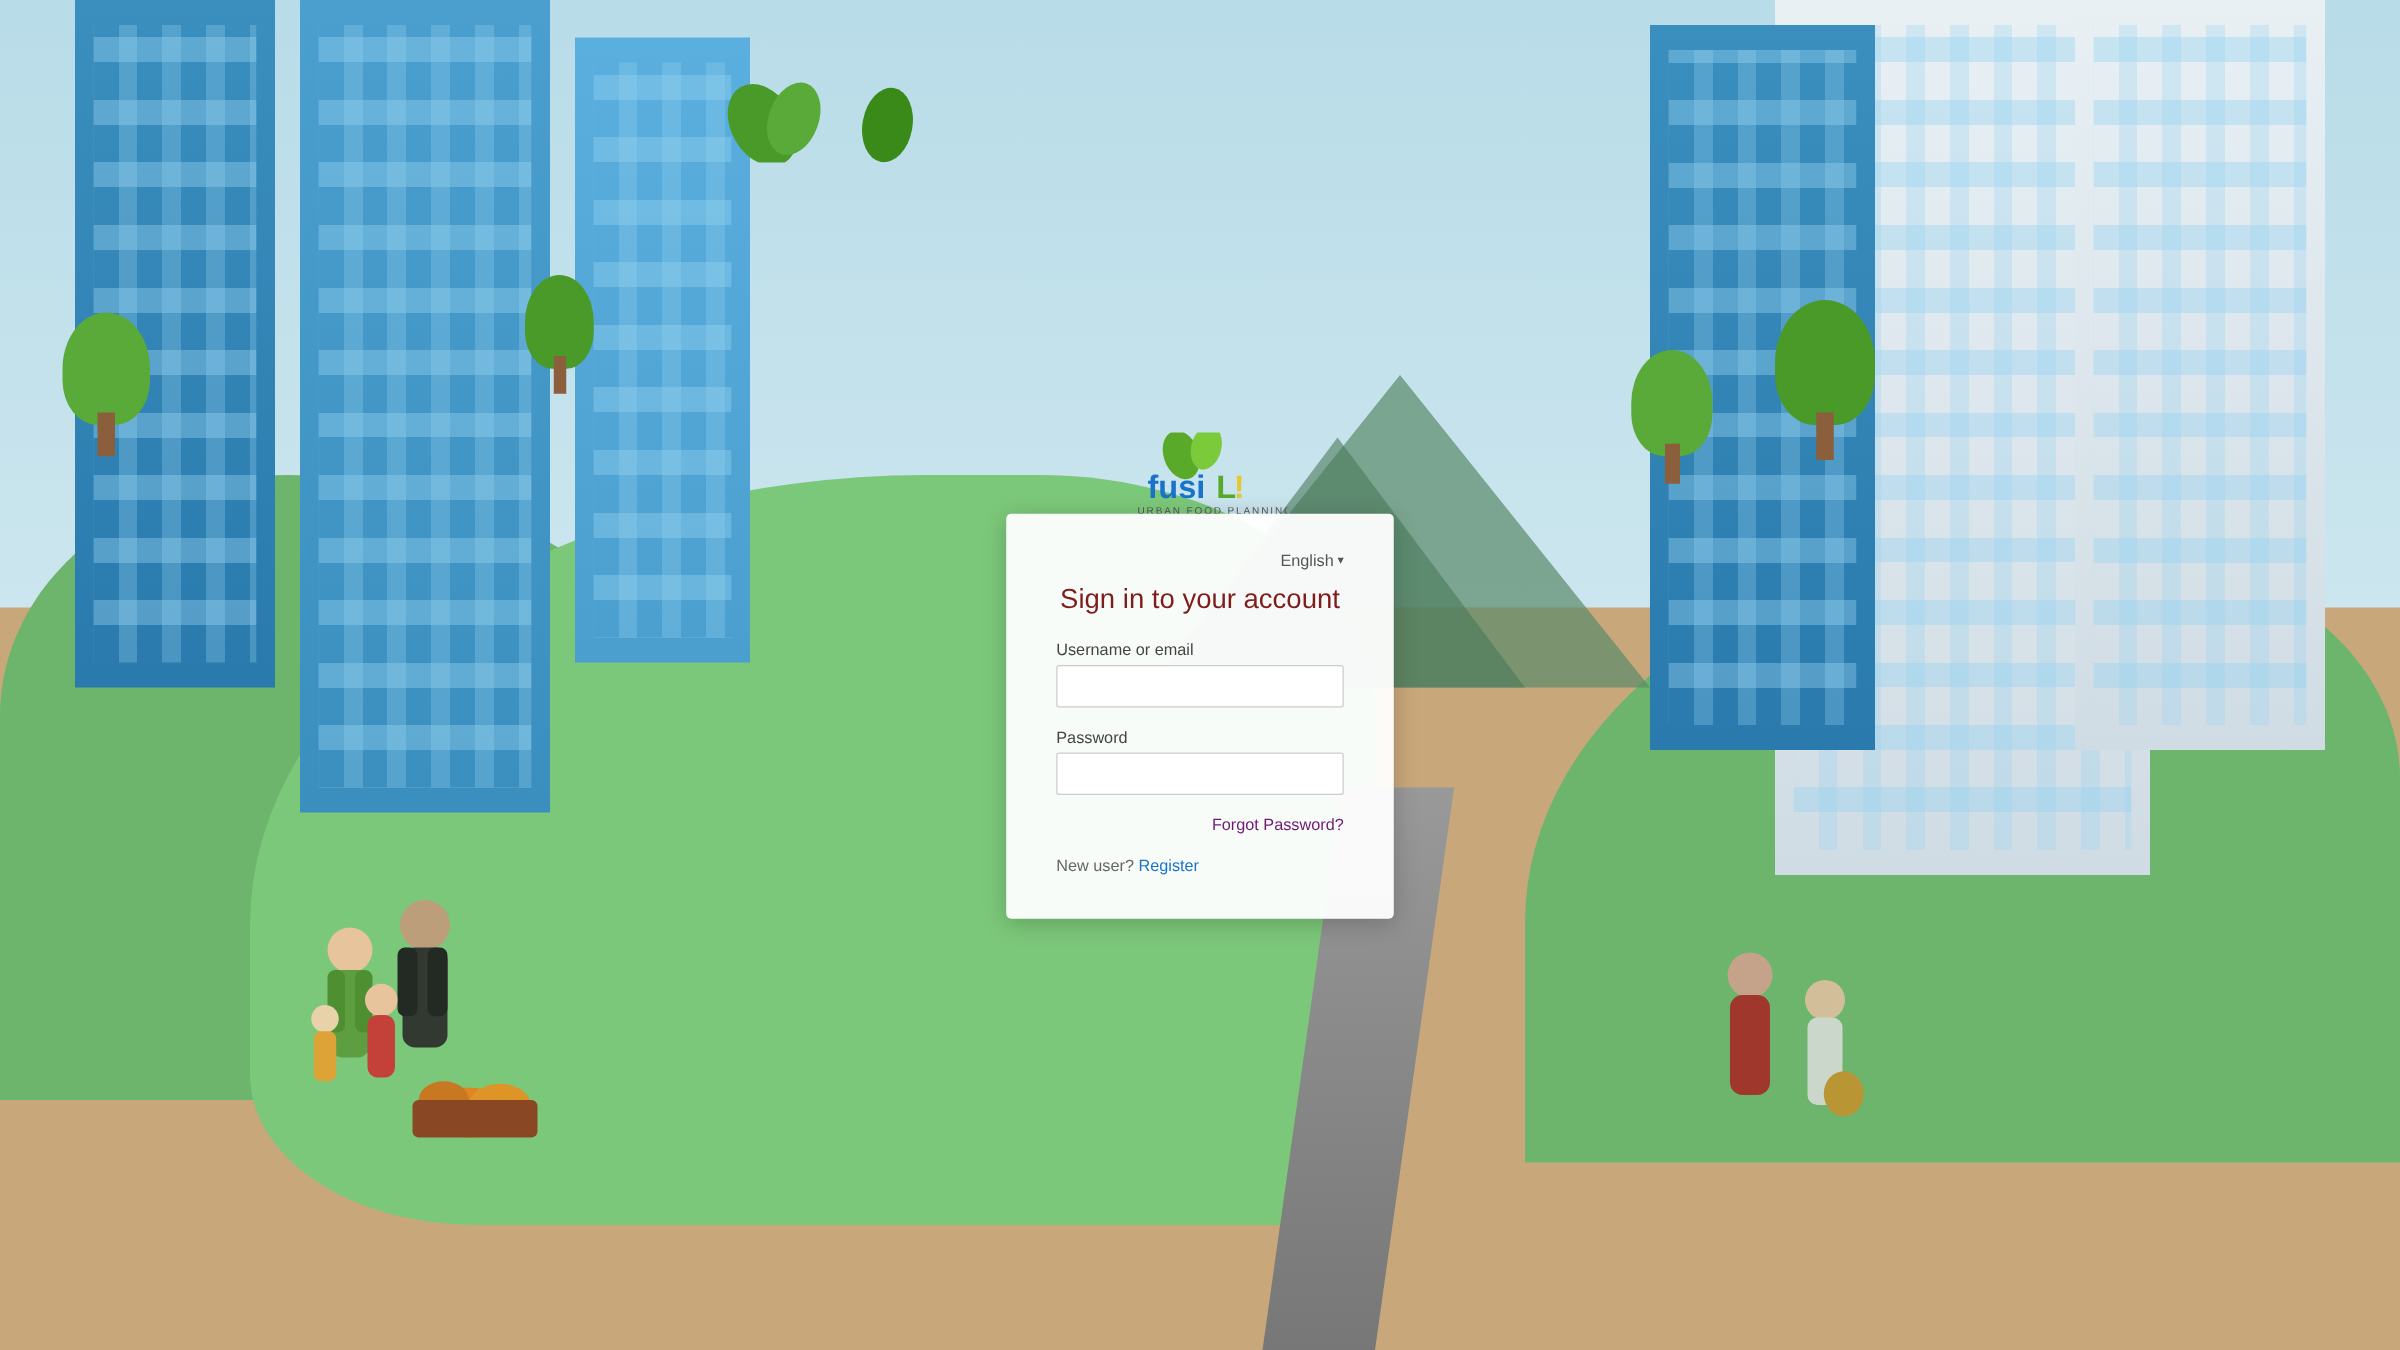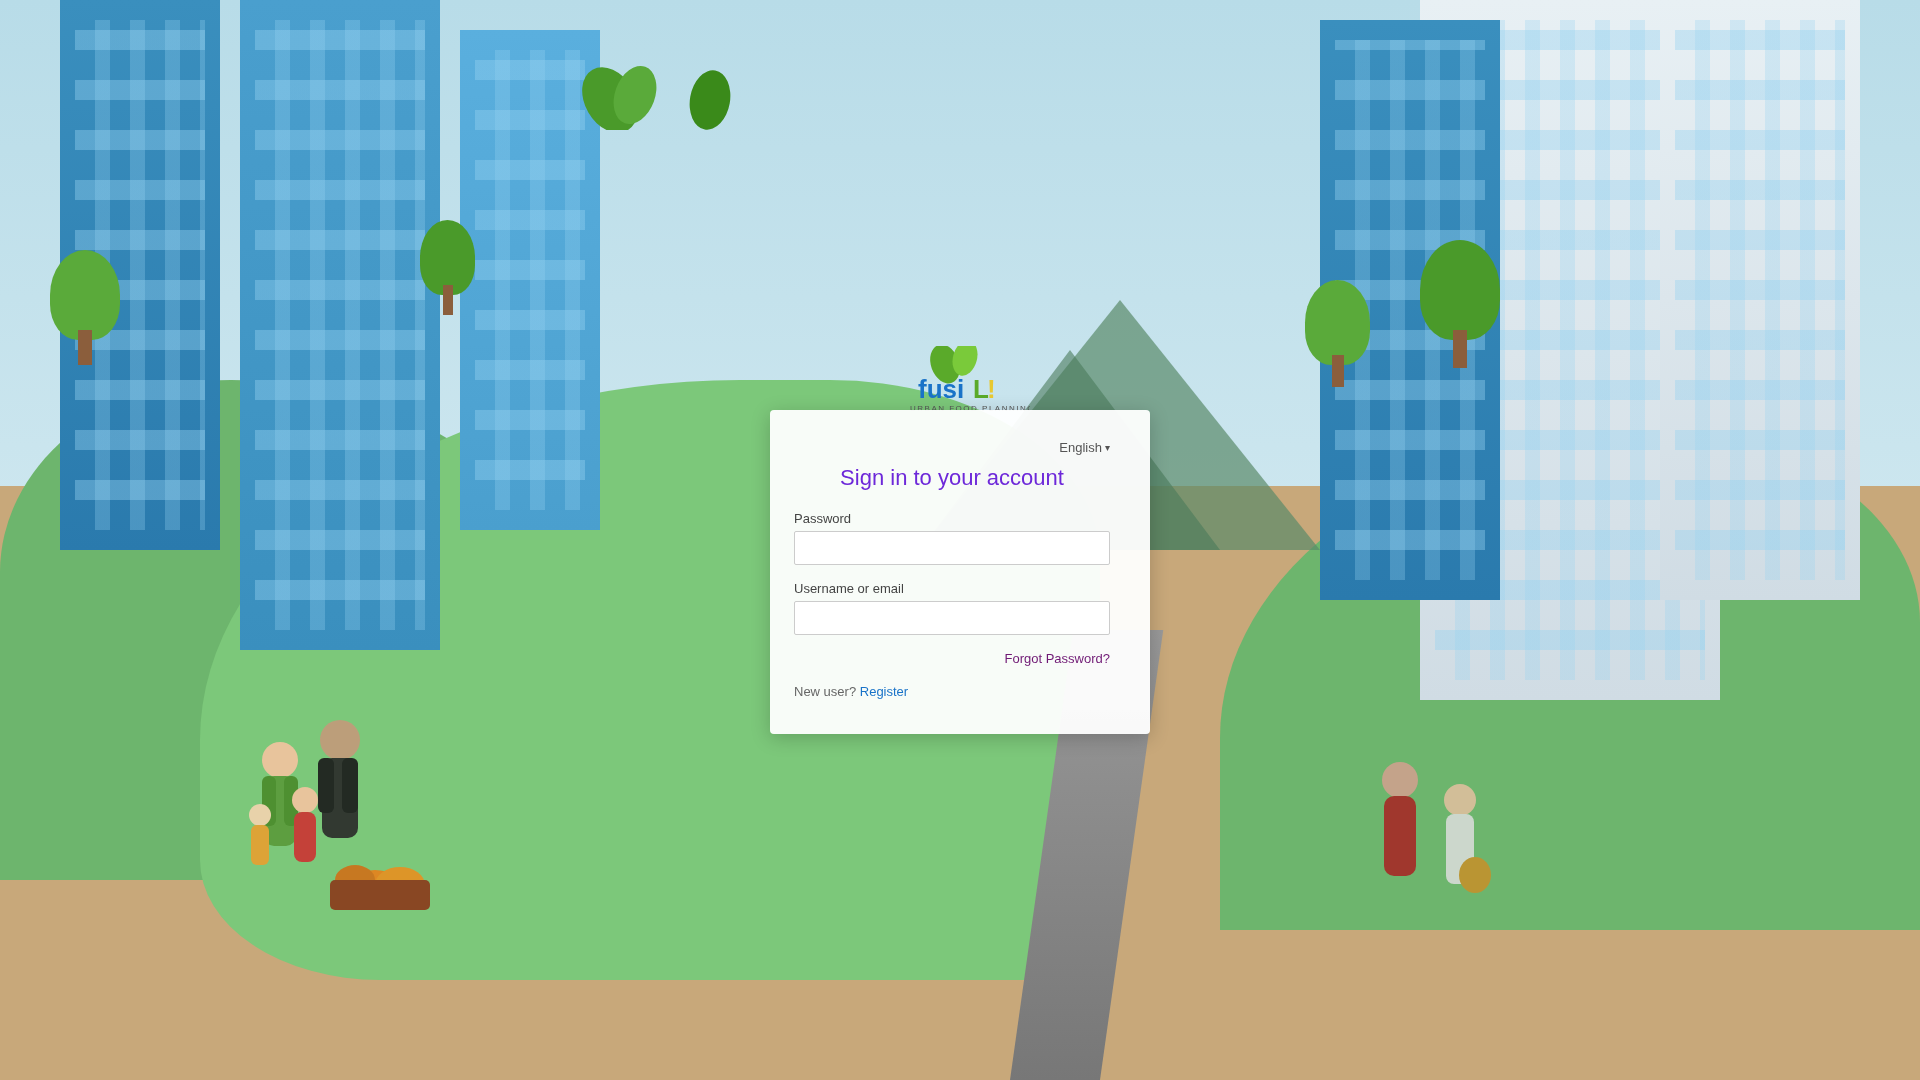--- a/index.html
+++ b/index.html
@@ -184,8 +184,8 @@
     .login-card {
       background: rgba(255, 255, 255, 0.95);
       border-radius: 4px;
-      padding: 30px 40px 35px 24px;
-      width: 380px;
+      padding: 30px 40px 35px 40px;
+      width: 310px;
       box-shadow: 0 4px 20px rgba(0,0,0,0.2);
       margin-top: -10px;
     }

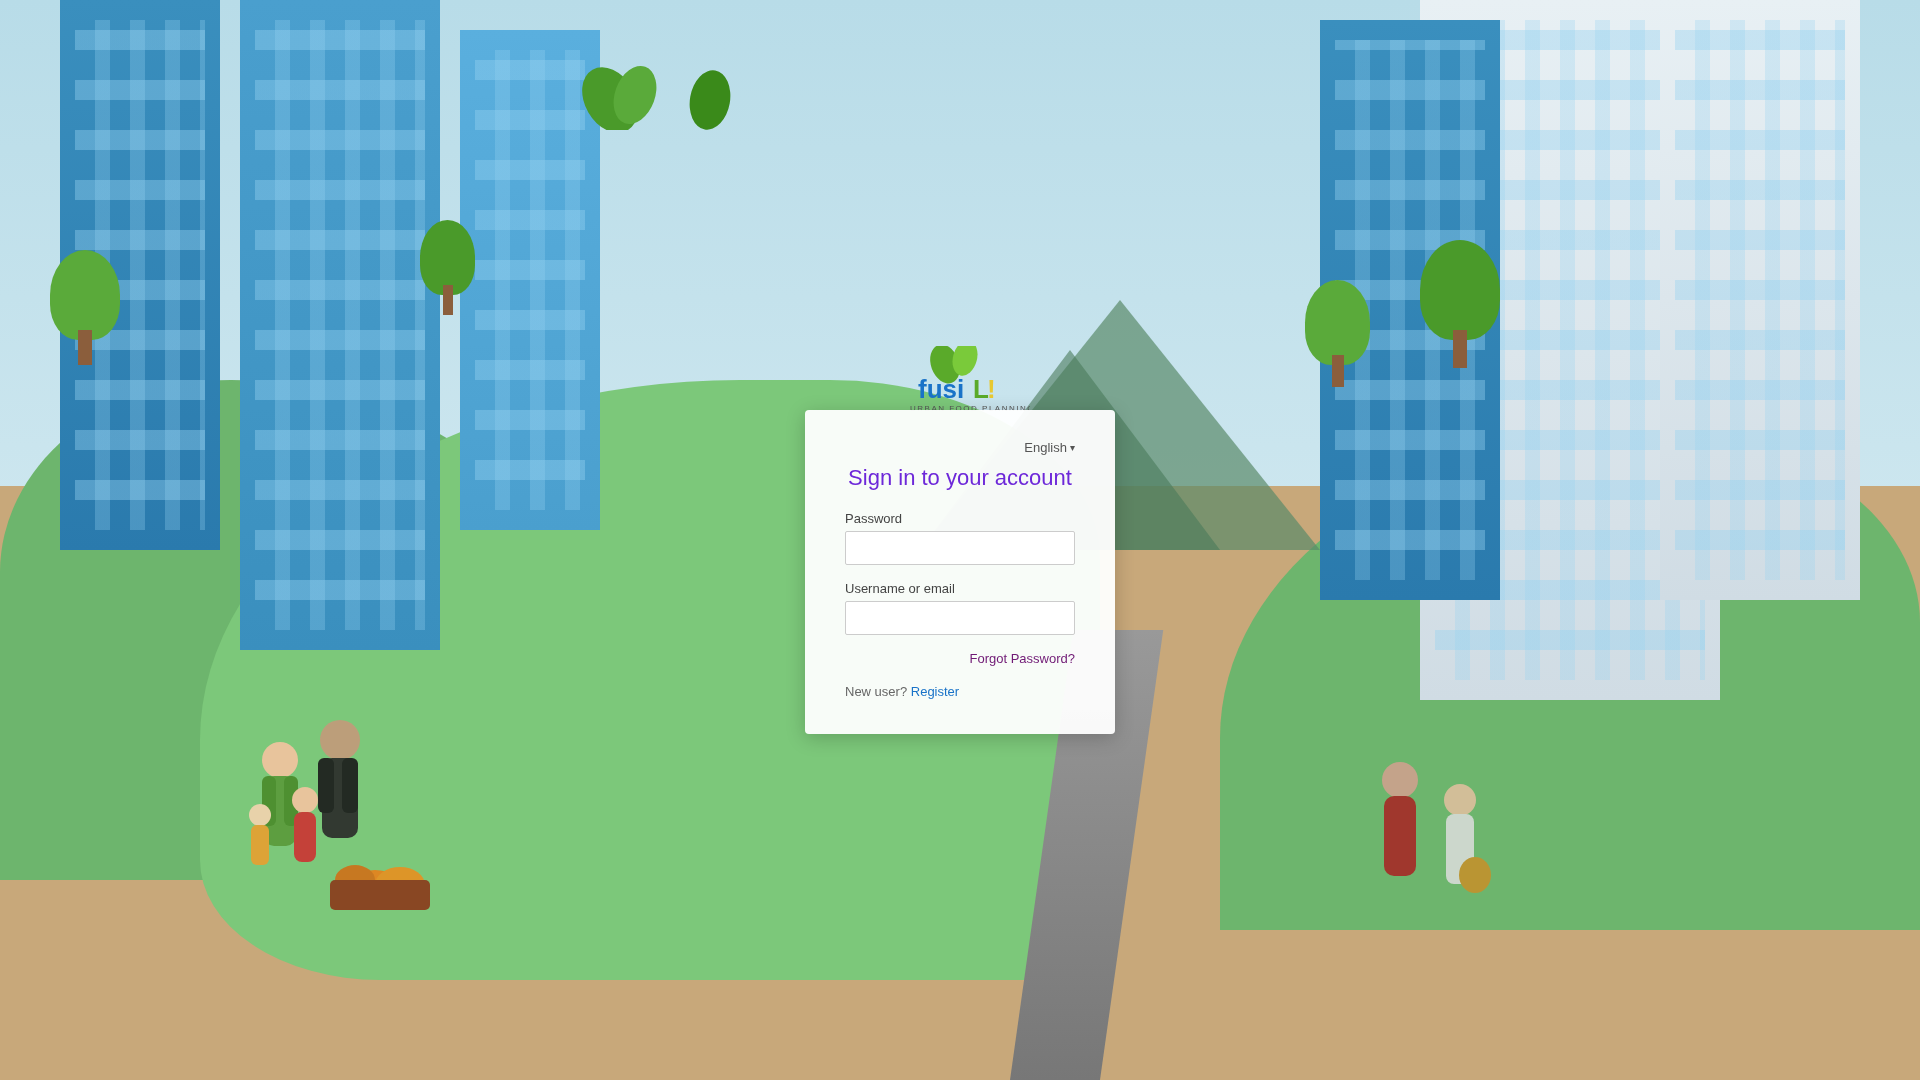--- a/index.html
+++ b/index.html
@@ -212,7 +212,7 @@
     .card-title {
       text-align: center;
       font-size: 22px;
-      color: #6d28d9;
+      color: #7f1d1d;
       font-weight: 400;
       margin-bottom: 20px;
     }

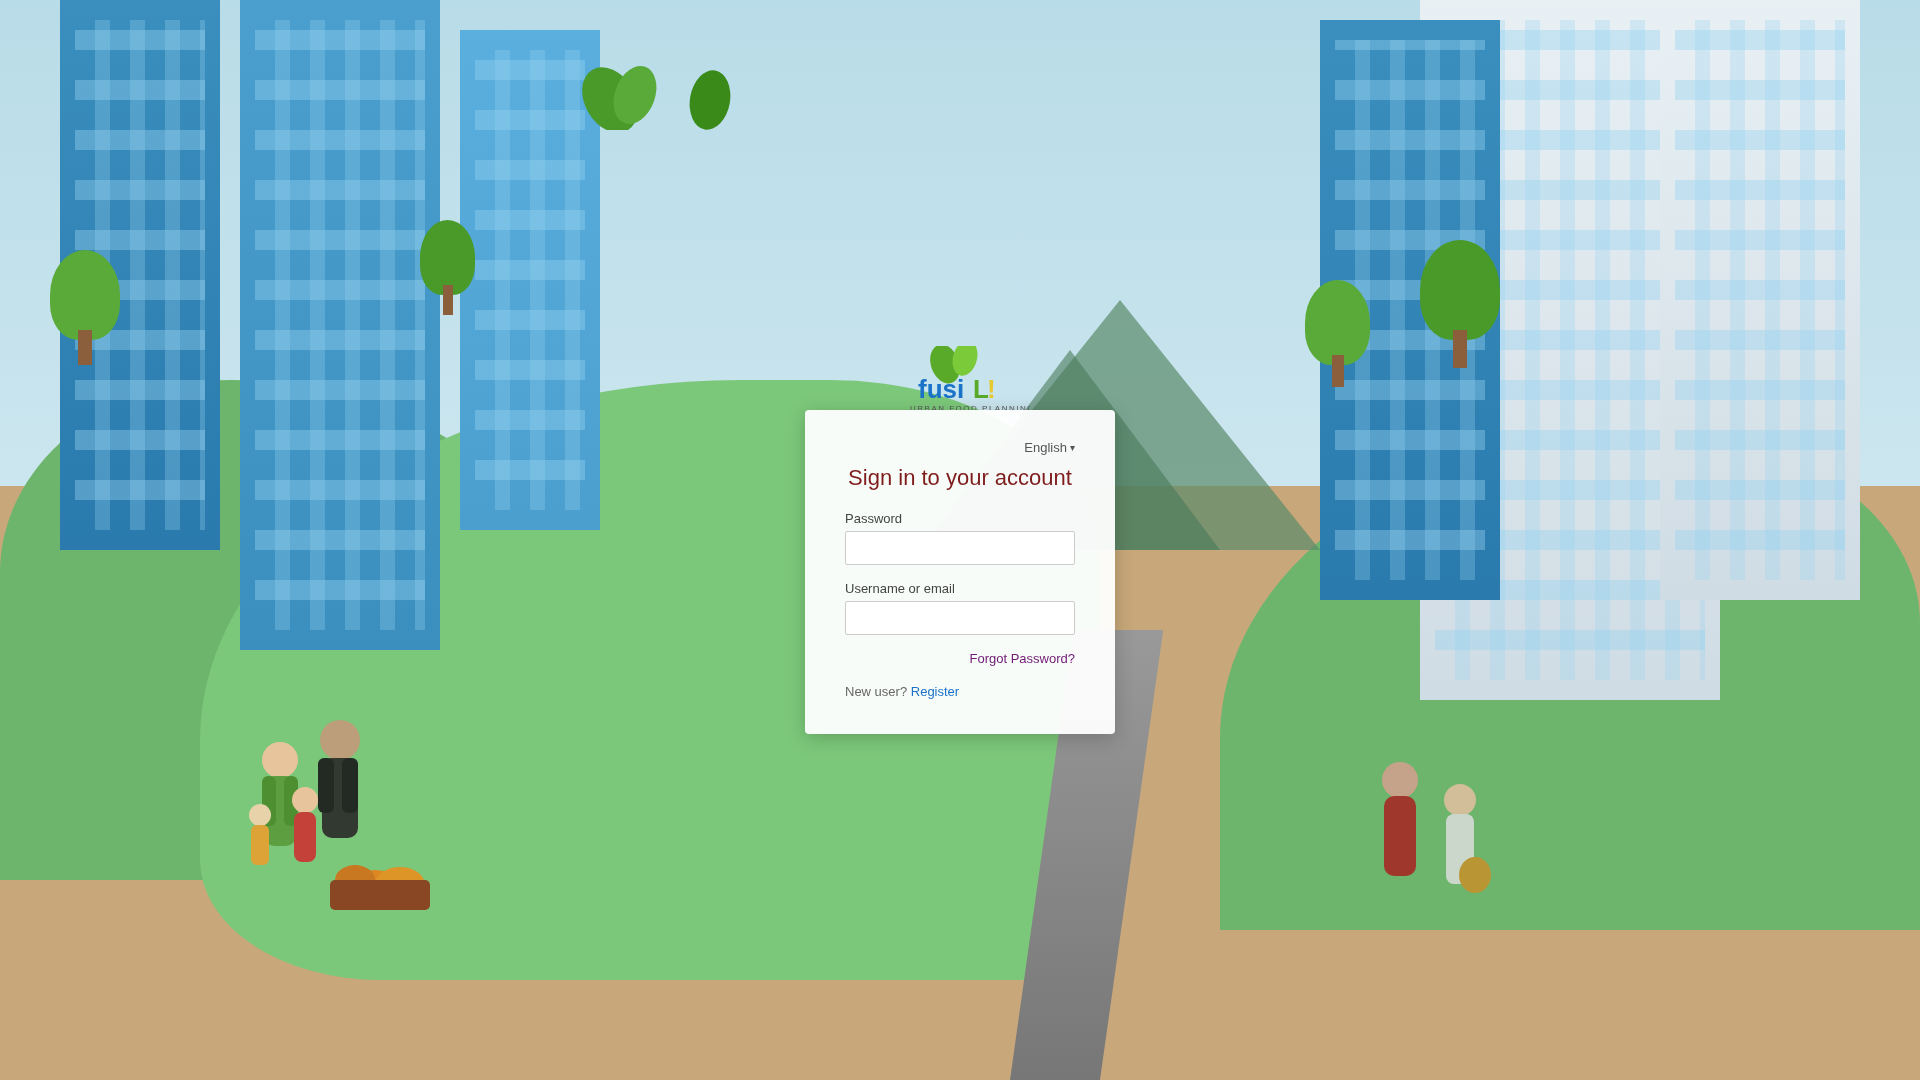--- a/index.html
+++ b/index.html
@@ -422,14 +422,14 @@
 
     
     <div class="field-group">
+      <label class="field-label">Username or email</label>
+      <input type="text" class="field-input" placeholder="" style="">
+    </div>
+
+    
+    <div class="field-group">
       <label class="field-label">Password</label>
       <input type="password" class="field-input" placeholder="" style="">
-    </div>
-
-    
-    <div class="field-group">
-      <label class="field-label">Username or email</label>
-      <input type="text" class="field-input" placeholder="" style="">
     </div>
 
     

